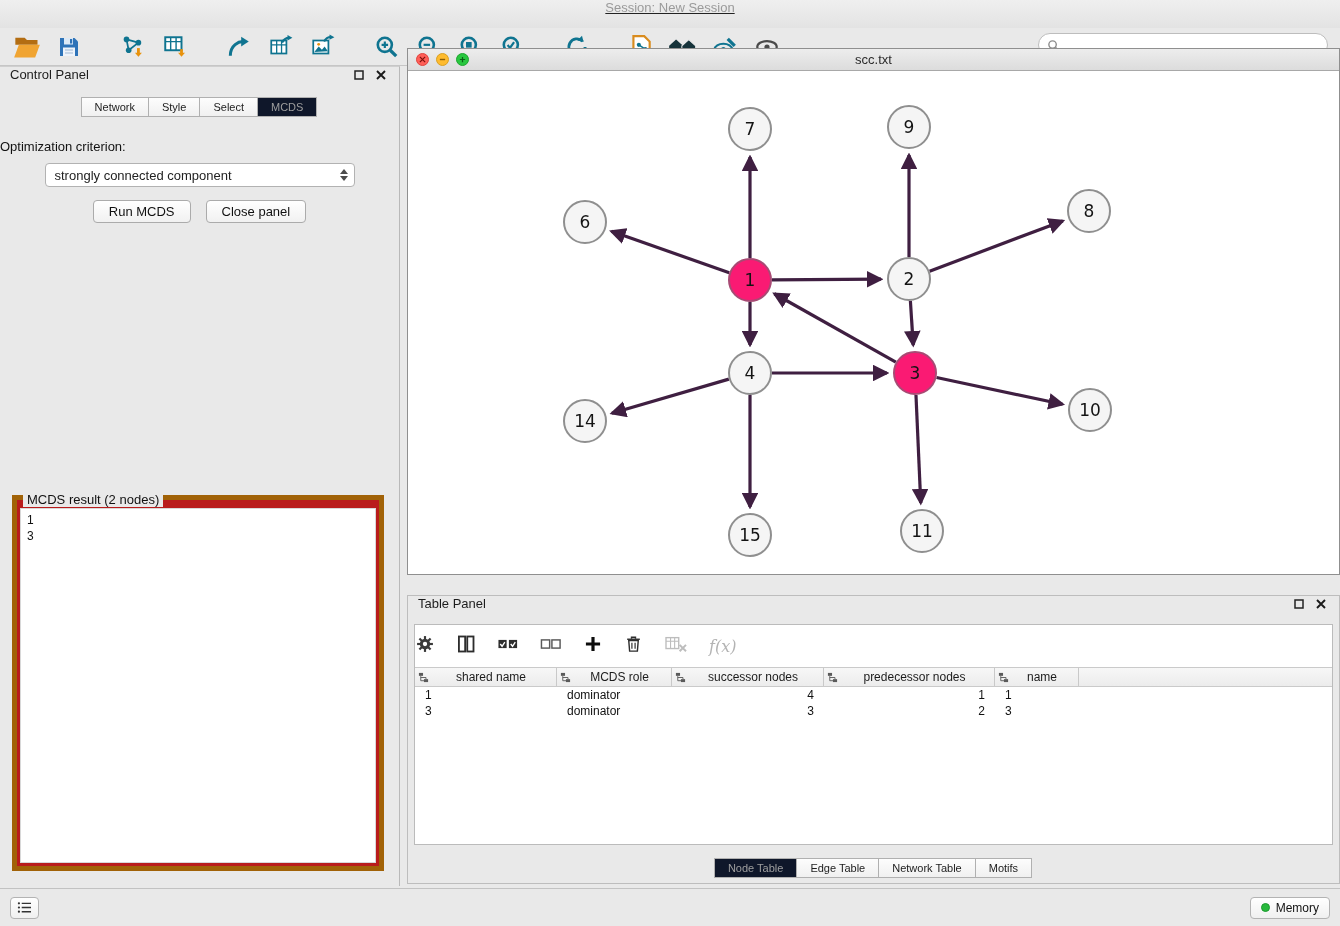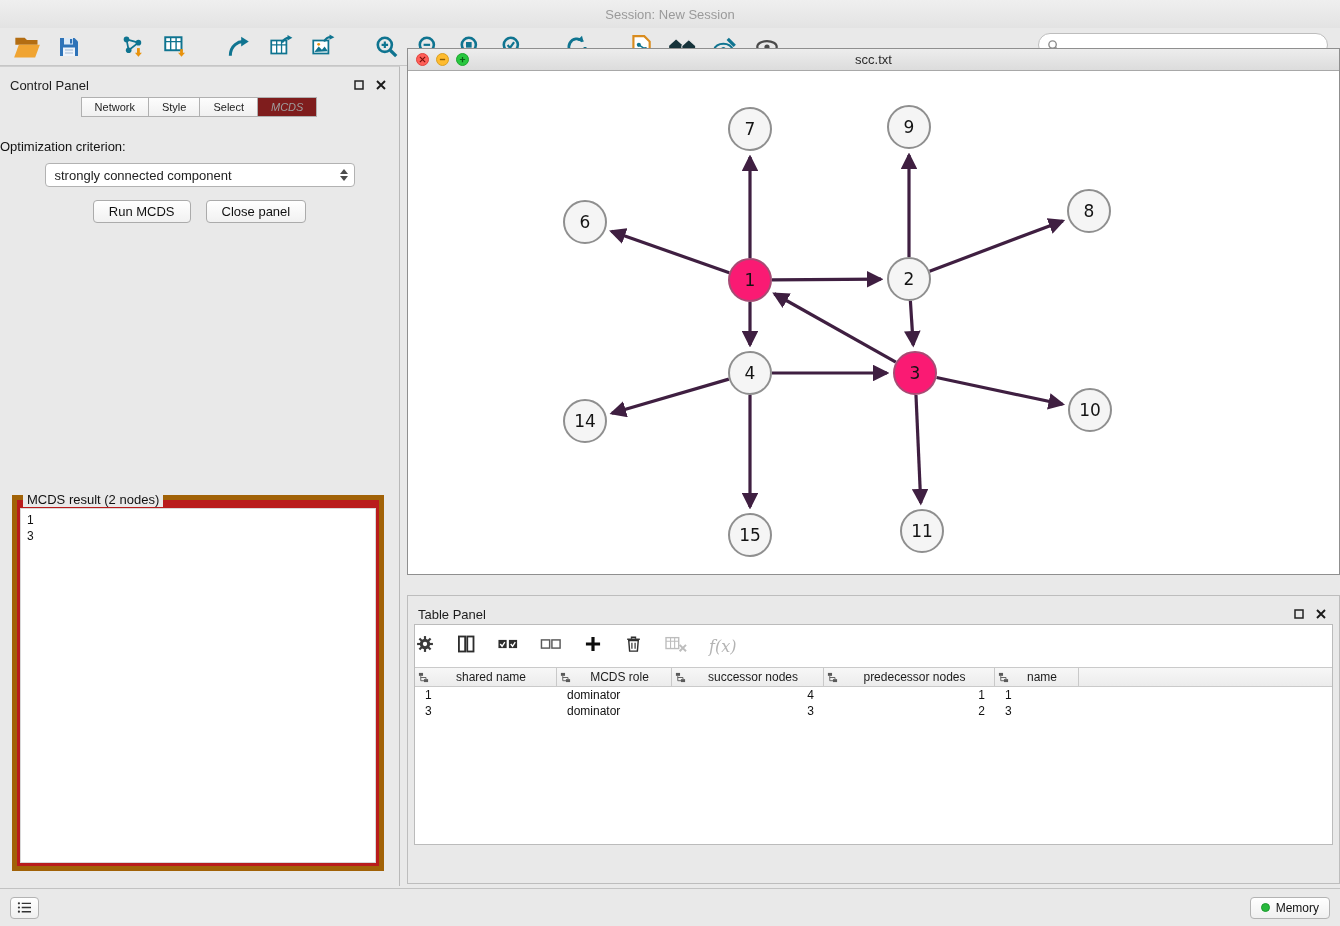--- a/index.html
+++ b/index.html
@@ -9,7 +9,7 @@
 
   
   .titlebar { position:absolute; left:0; top:0; width:100%; height:28px;
-    background:linear-gradient(#efefef,#e3e3e3); display:flex; align-items:center; justify-content:center; }
+    background:linear-gradient(#efefef,#e3e3e3); display:flex; justify-content:center;text-decoration:underline; }
   .titlebar span { font-size:13px; color:#9a9a9a; }
 
   

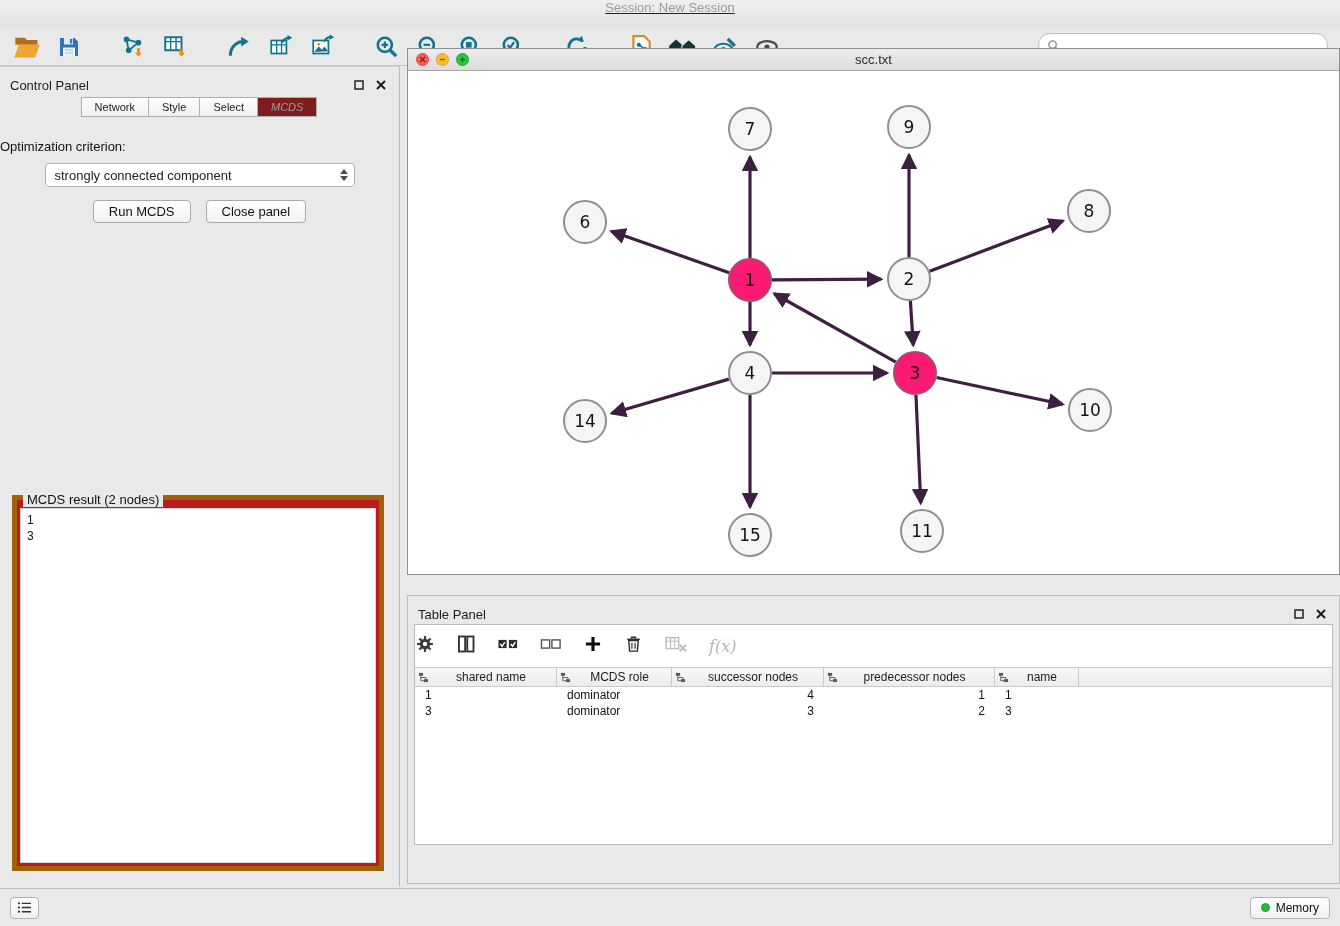--- a/index.html
+++ b/index.html
@@ -24,7 +24,7 @@
   
   .control-panel { position:absolute; left:0; top:66px; width:400px; bottom:40px;
     background:#e9e9e9; border-right:1px solid #b9b9b9; border-top:1px solid #cfcfcf; }
-  .panel-head { height:26px; display:flex; align-items:flex-end; padding:0 10px; }
+  .panel-head { height:26px; display:flex; align-items:flex-start; padding:0 10px; }
   .panel-head .ptitle { font-size:13px; color:#1d1d1d; }
   .panel-head .spacer { flex:1; }
   .wicon { width:16px; height:16px; display:flex; align-items:center; justify-content:center; margin-left:6px; cursor:default; }

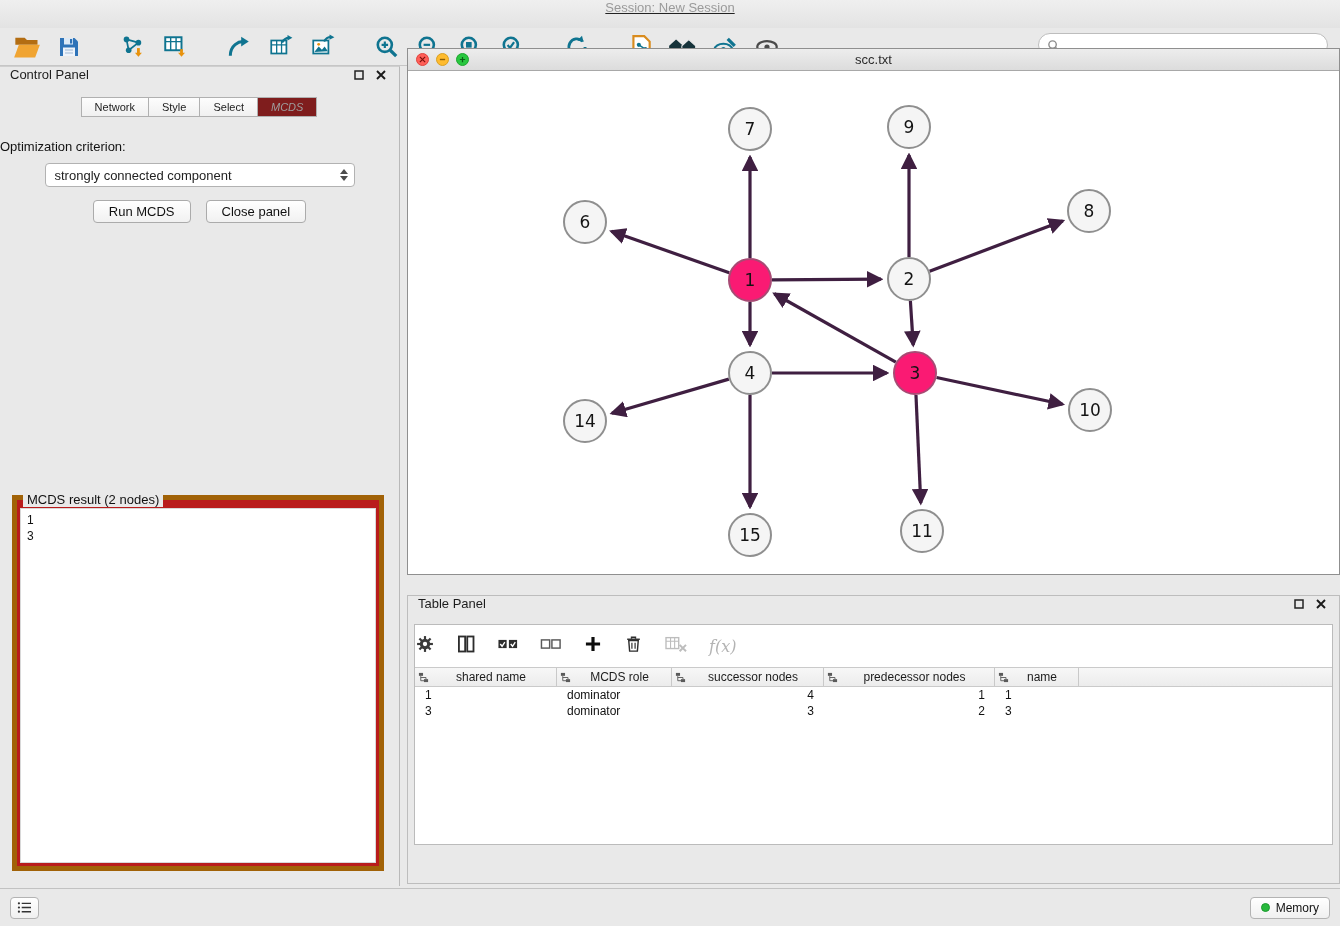--- a/index.html
+++ b/index.html
@@ -31,7 +31,7 @@
   .tabrow { display:flex; justify-content:center; margin-top:4px; }
   .tab { font-size:11px; padding:3px 13px; border:1px solid #b0b0b0; margin-left:-1px;
     background:linear-gradient(#fdfdfd,#f0f0f0); color:#1d1d1d; cursor:default; white-space:nowrap; }
-  .tab.active { background:#7f1d1d; color:#9e9e9e;font-style:italic; }
+  .tab.active { background:#0f172a; color:#9e9e9e; }
   .opt-label { font-size:13px; margin-top:22px; color:#111; }
   .dropdown { width:310px; height:24px; margin:9px auto 0 auto; background:#fff; border:1px solid #b2b2b2;
     border-radius:4px; display:flex; align-items:center; padding:0 6px 0 9px; font-size:13px; cursor:default; }

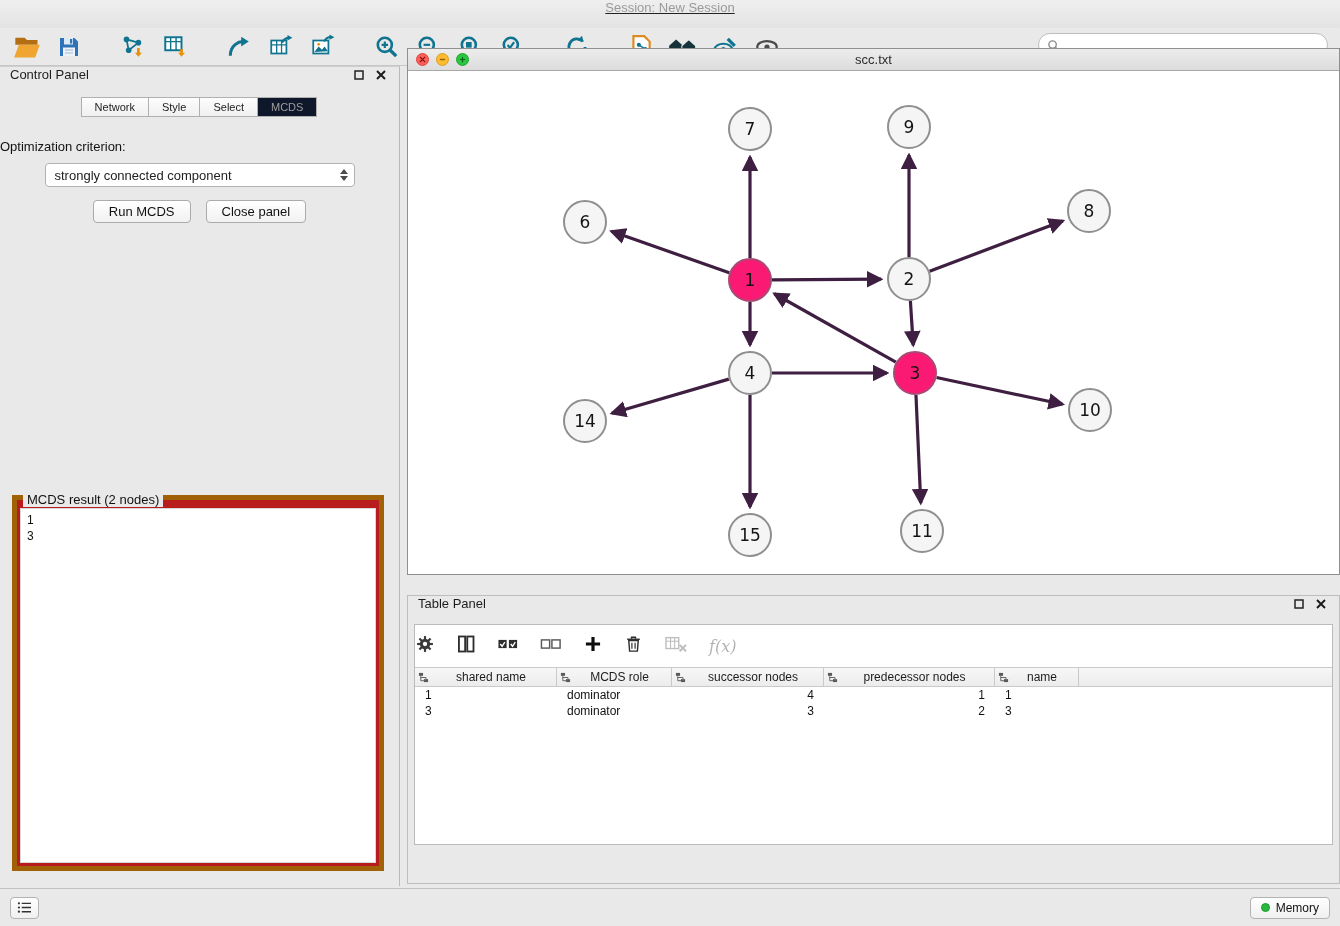--- a/index.html
+++ b/index.html
@@ -500,6 +500,12 @@
       </div>
     </div>
 
+    <div class="btabs">
+      <div class="tab active">Node Table</div>
+      <div class="tab">Edge Table</div>
+      <div class="tab">Network Table</div>
+      <div class="tab">Motifs</div>
+    </div>
   </div>
 
   <div class="statusbar">

